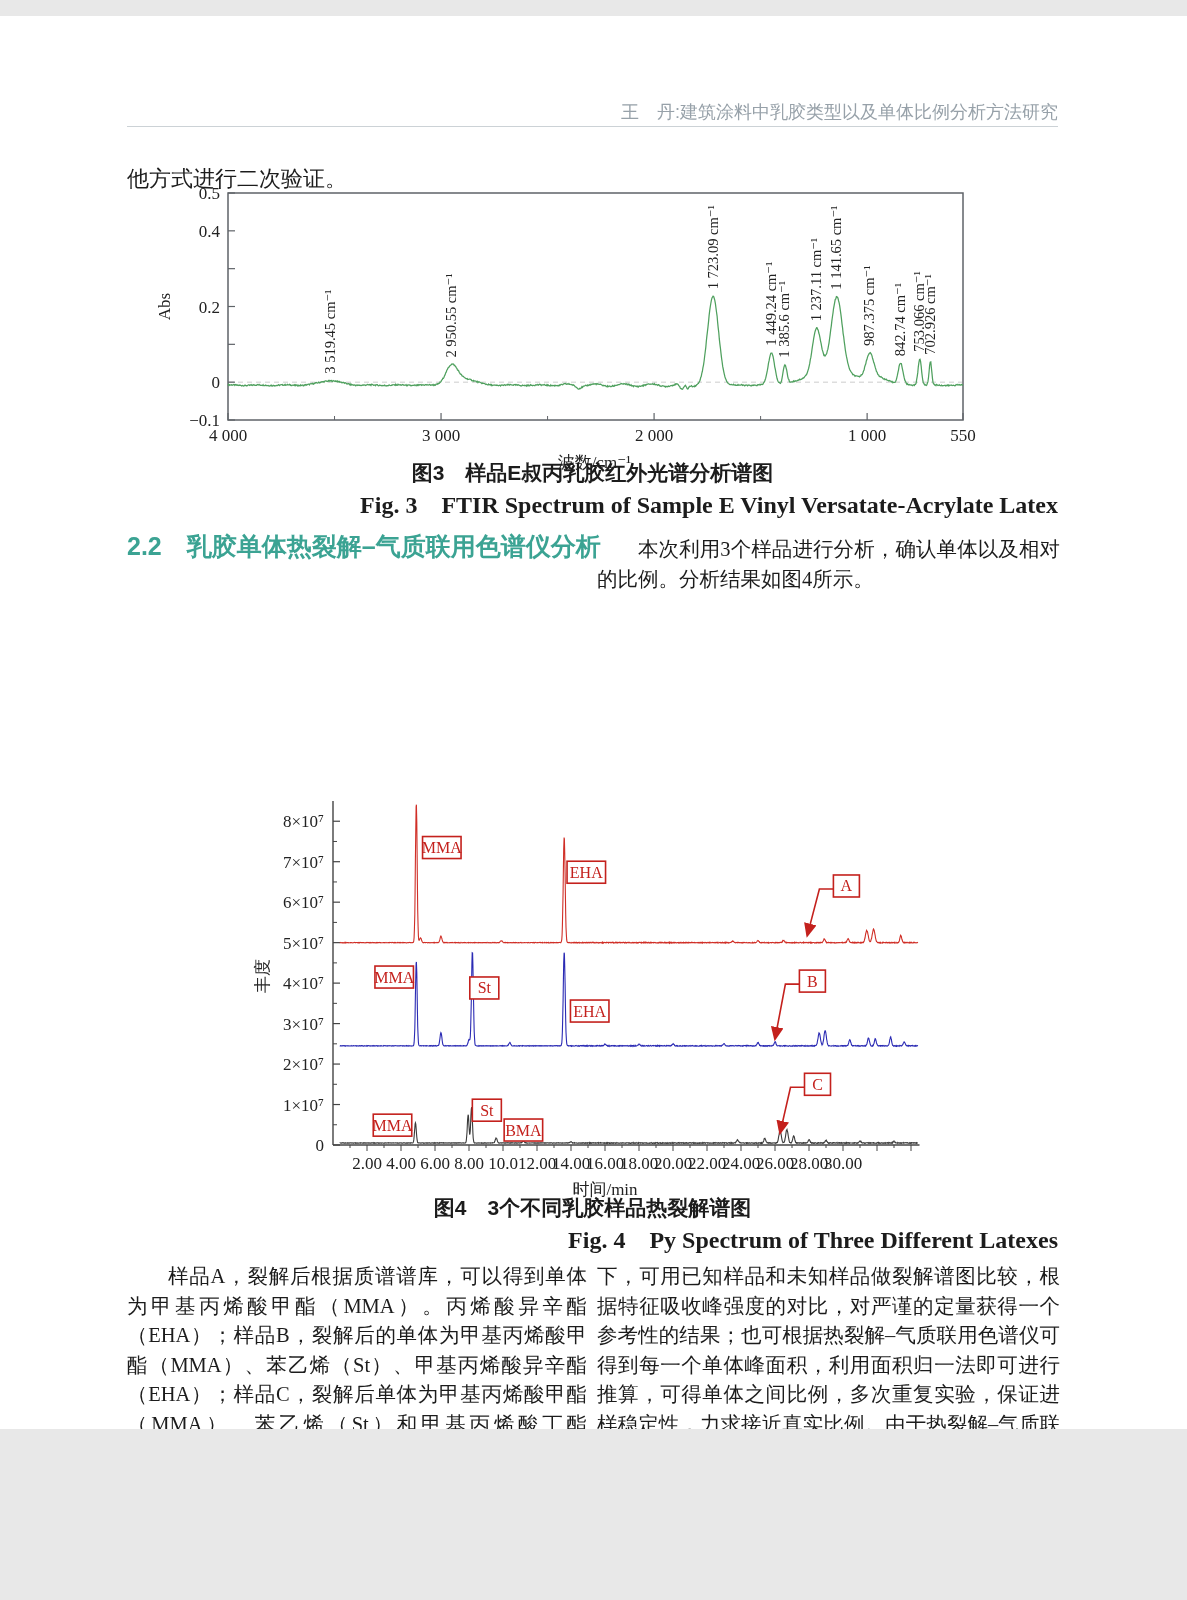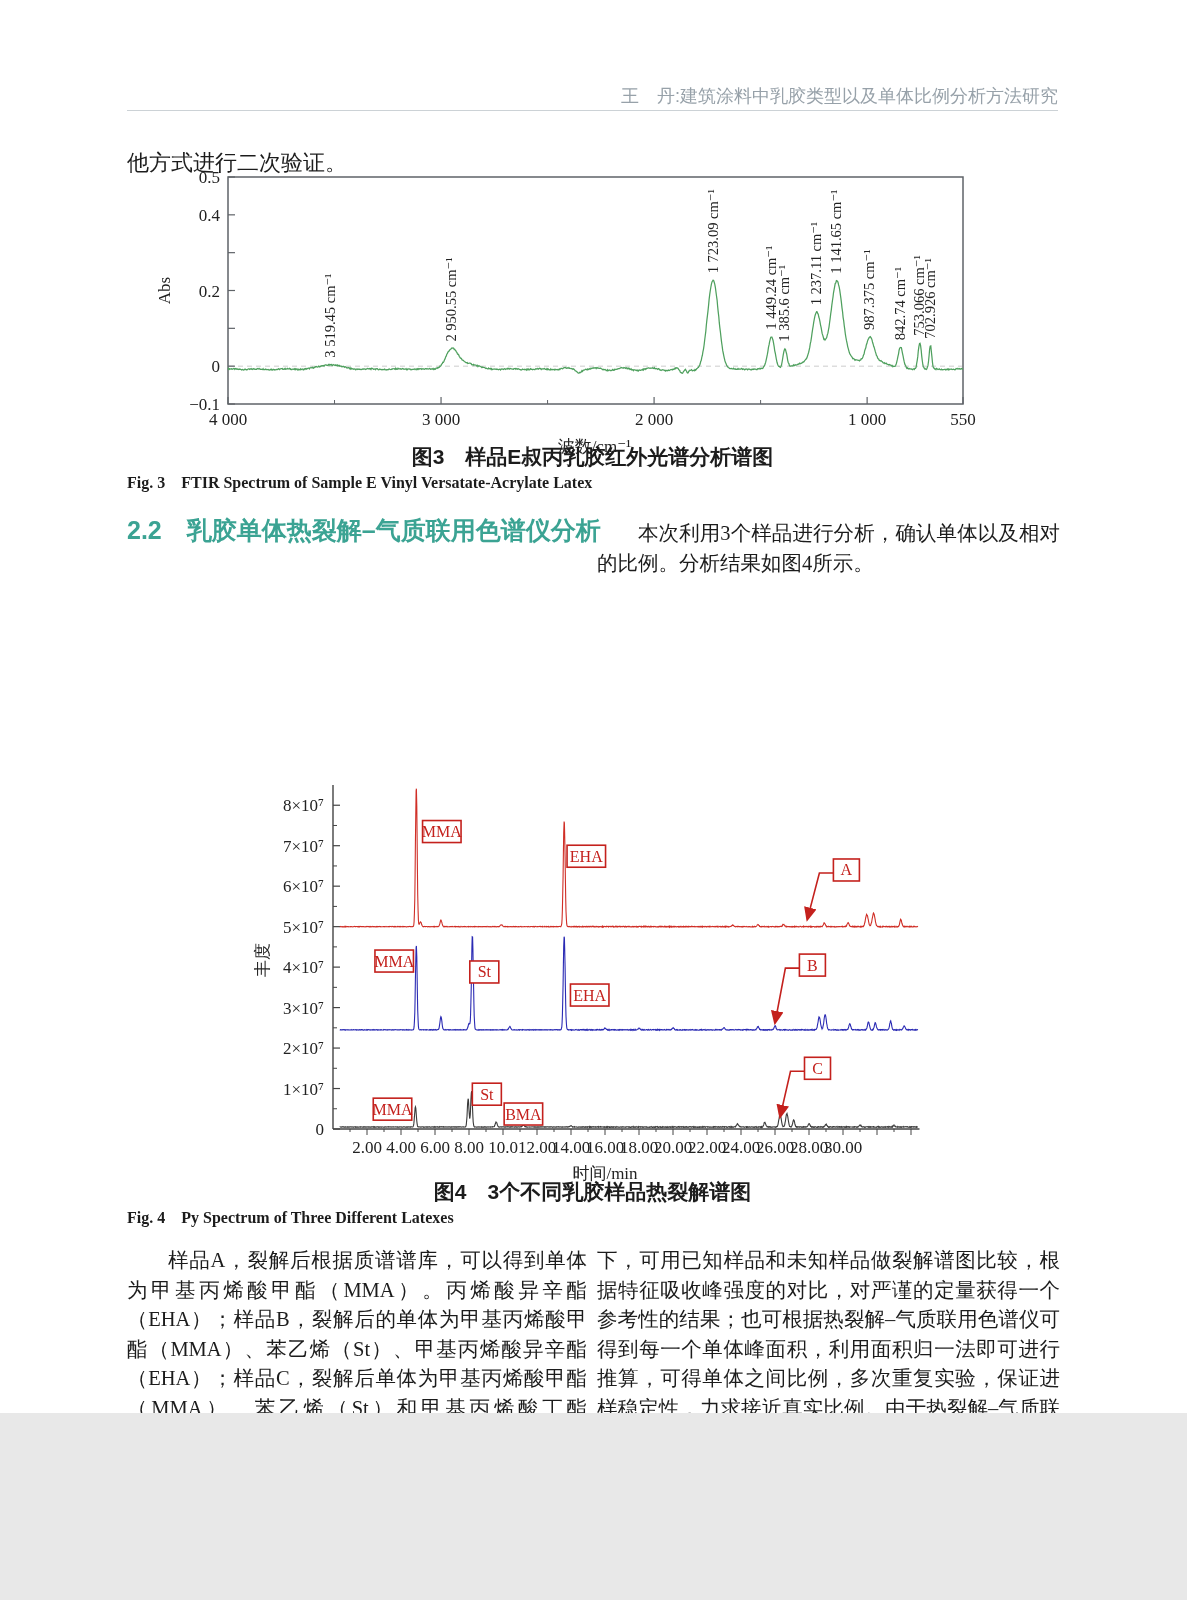--- a/index.html
+++ b/index.html
@@ -4,7 +4,7 @@
 <style>
   html,body{margin:0;padding:0;background:#e8e8e8;}
   #page{position:relative;width:1187px;height:1413px;background:#ffffff;overflow:hidden;
-        font-family:"Liberation Serif","DejaVu Serif",serif;color:#1c1c1c;}
+        font-family:"Liberation Serif","DejaVu Serif",serif;color:#1c1c1c;margin-top:16px;}
   .hdr{position:absolute;top:84px;left:127px;right:129px;text-align:right;
        font-size:18px;color:#97a1a9;font-family:"Liberation Sans","DejaVu Sans",sans-serif;}
   .hdr-rule{position:absolute;top:110px;left:127px;right:129px;height:1px;background:#ccd2d6;}

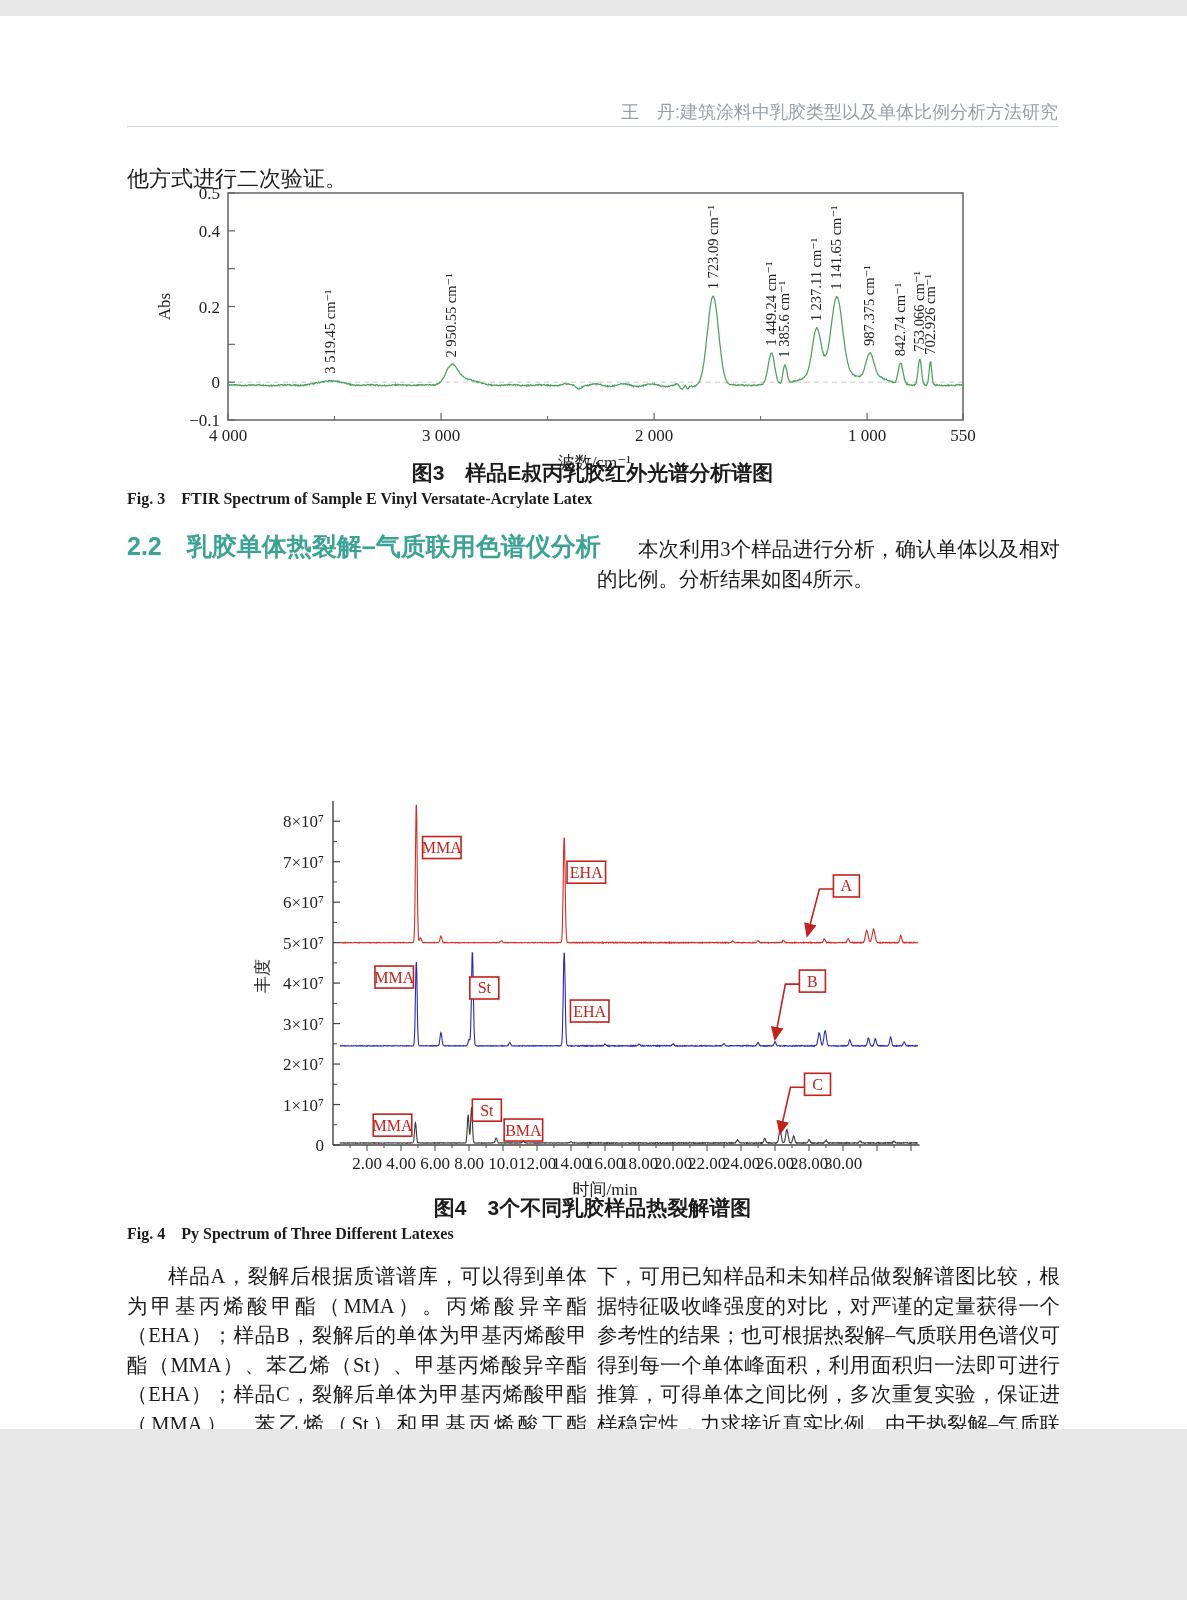--- a/index.html
+++ b/index.html
@@ -11,7 +11,7 @@
   .intro{position:absolute;top:148px;left:127px;font-size:22px;}
   .cap-cn{position:absolute;left:127px;right:129px;text-align:center;font-weight:700;font-size:21px;
           font-family:"Liberation Sans","DejaVu Sans",sans-serif;}
-  .cap-en{position:absolute;left:127px;right:129px;text-align:left;font-weight:700;font-size:16px;
+  .cap-en{position:absolute;left:127px;right:129px;text-align:right;font-weight:700;font-size:24px;
           font-family:"Liberation Serif","DejaVu Serif",serif;}
   .sec-h{position:absolute;top:514px;left:127px;font-size:25px;font-weight:700;color:#3ba393;
          font-family:"Liberation Sans","DejaVu Sans",sans-serif;}

